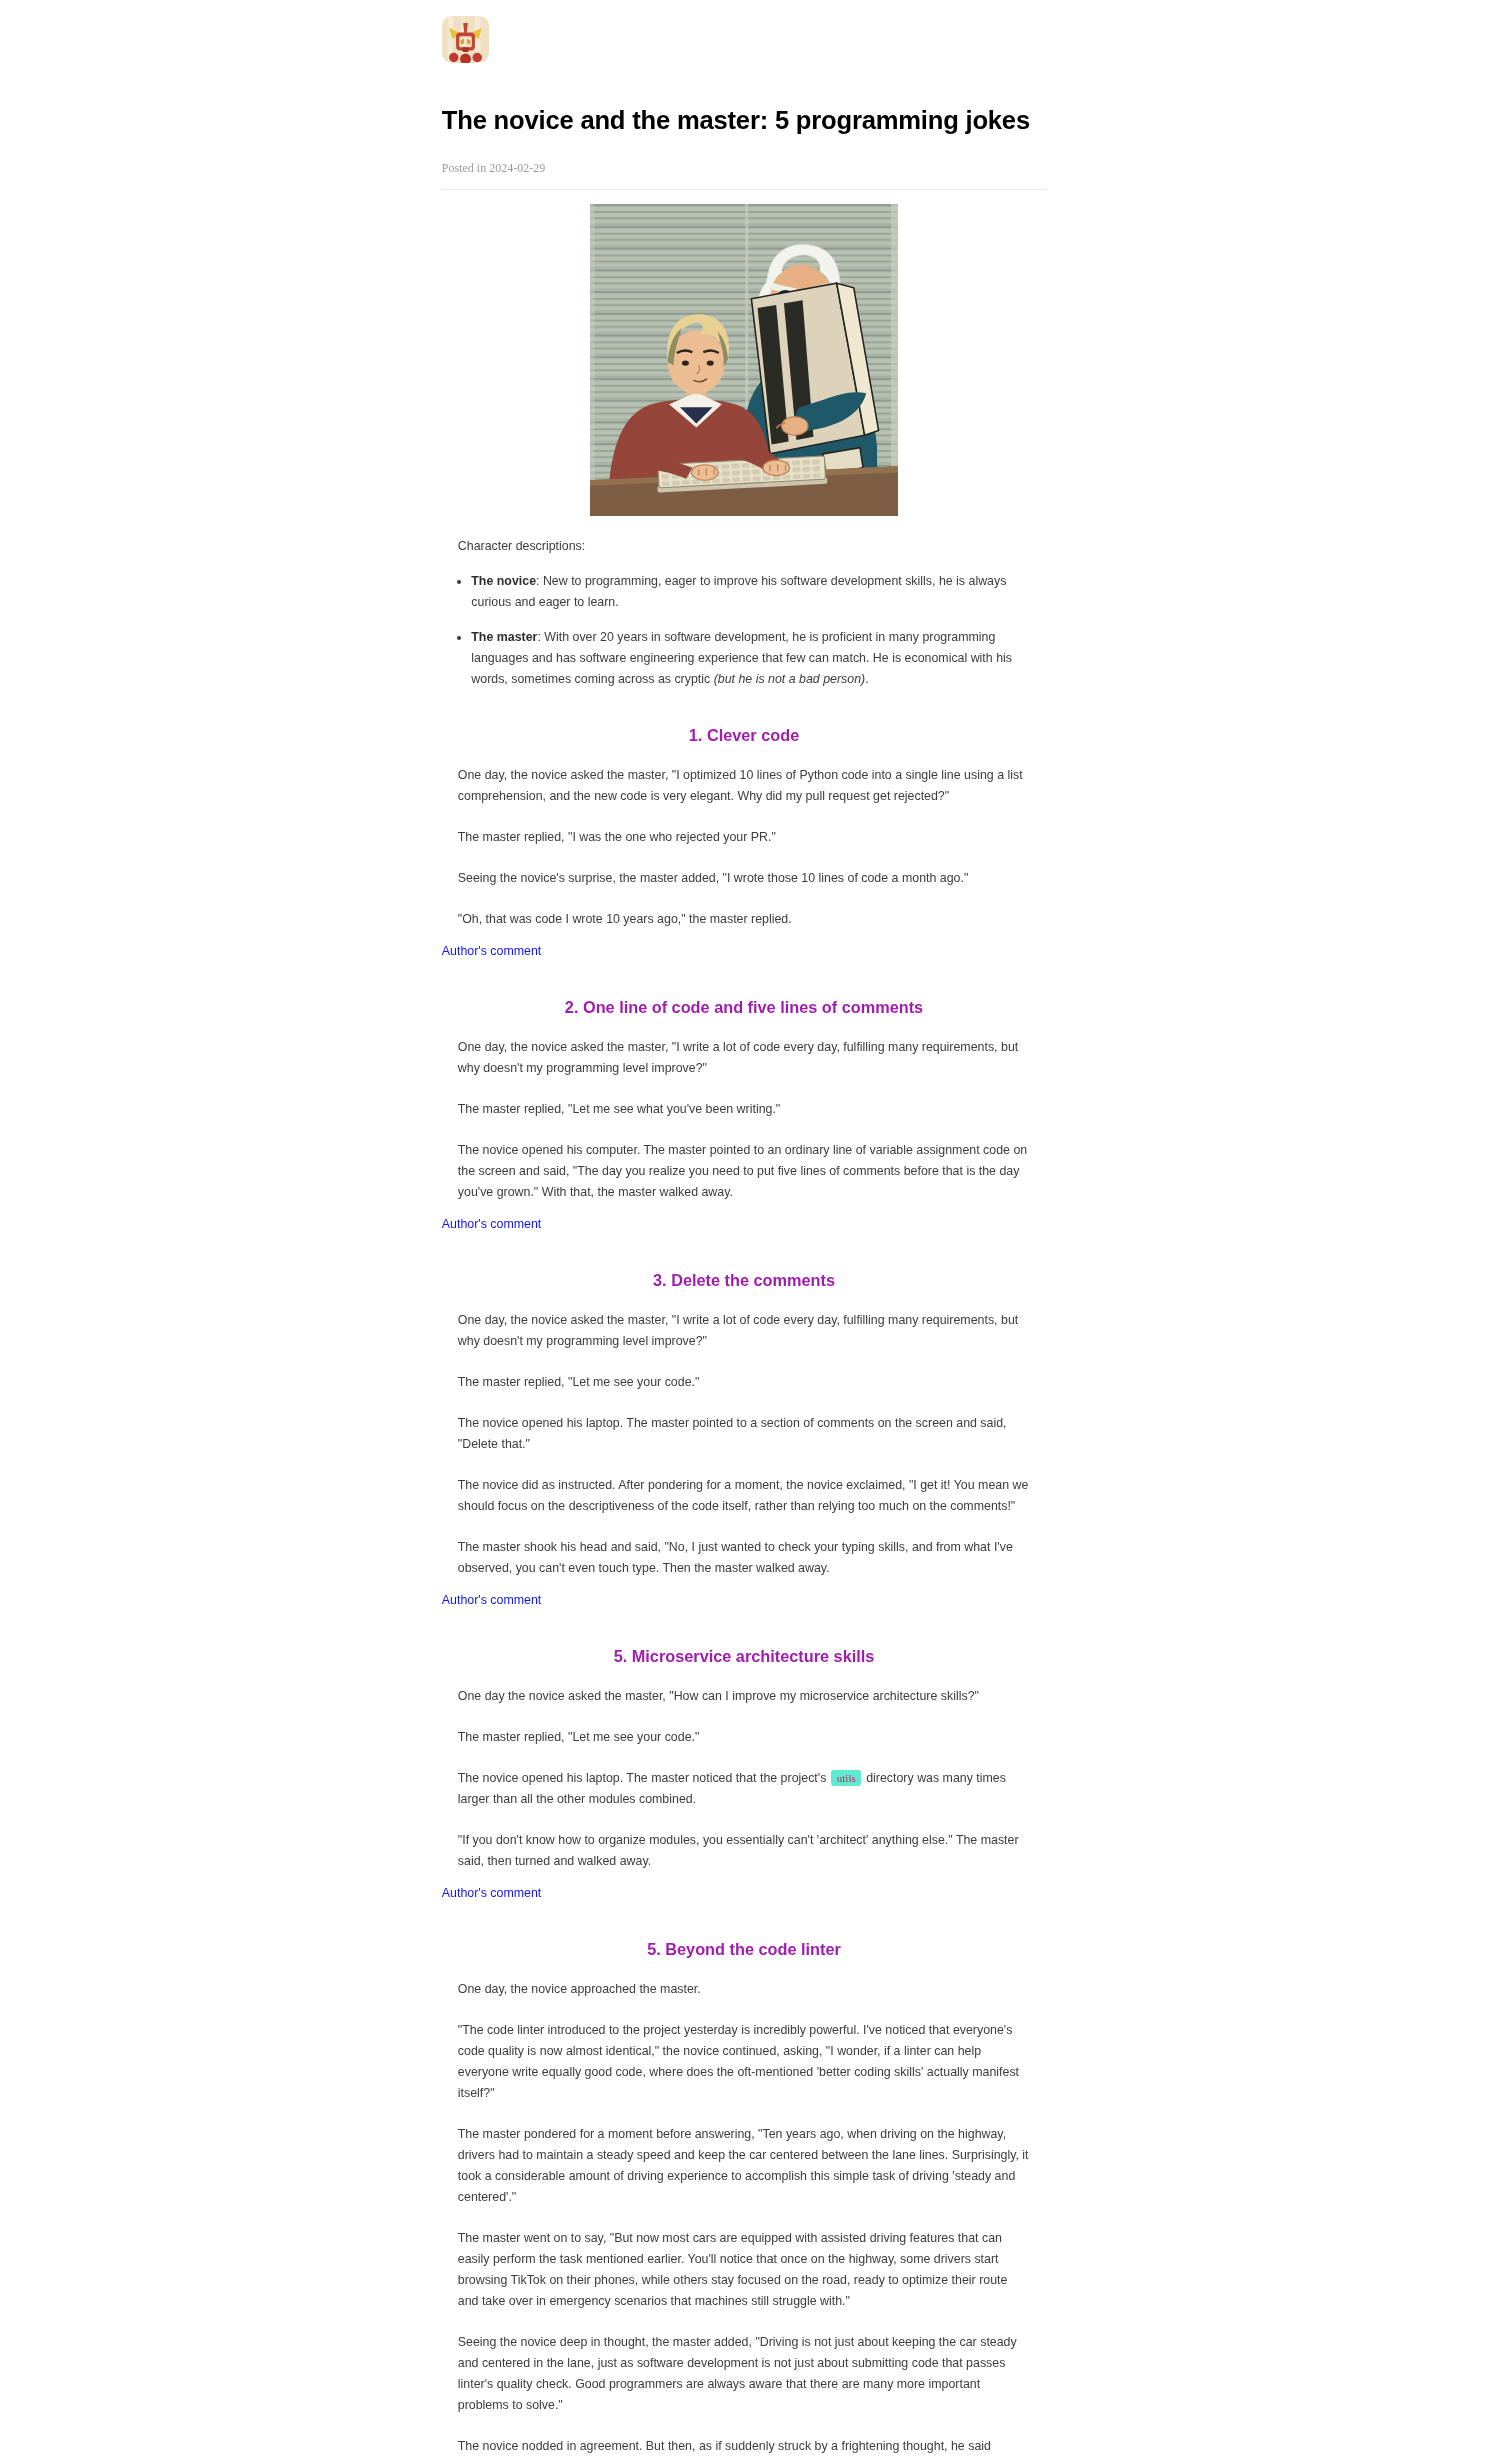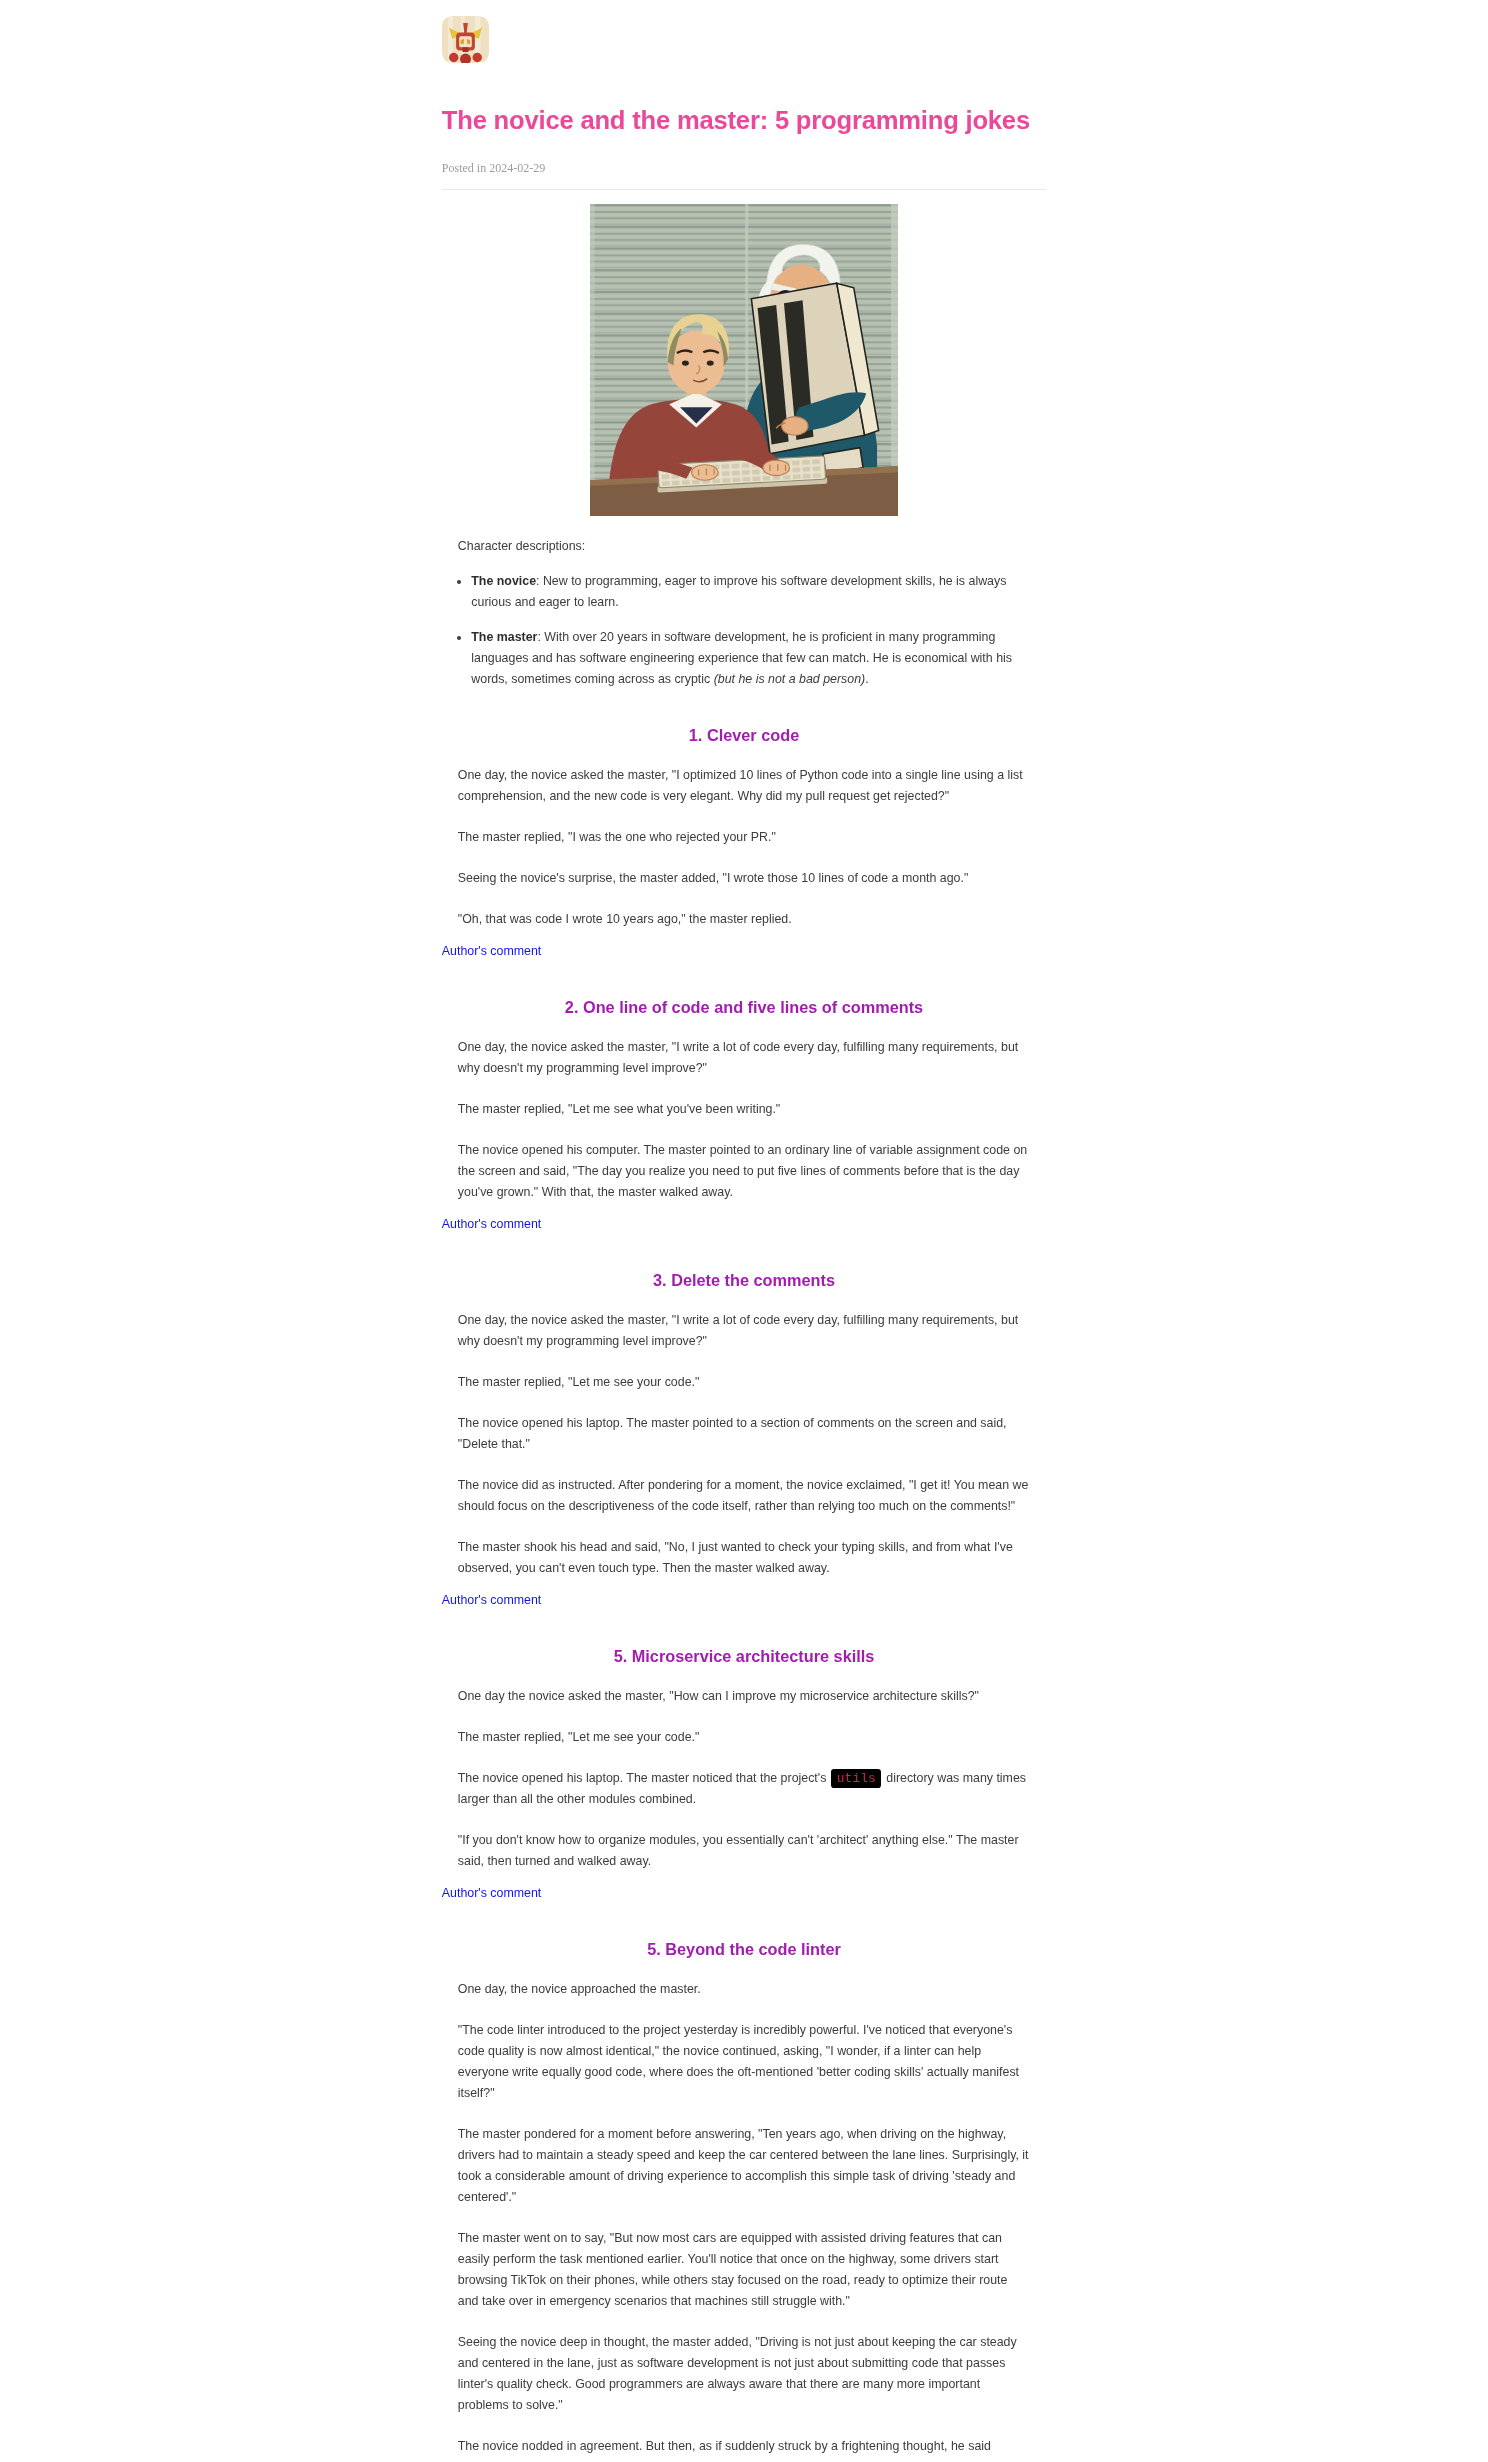--- a/index.html
+++ b/index.html
@@ -22,7 +22,7 @@
     font-size: 25.6px;
     line-height: 1.25;
     font-weight: 700;
-    color: #ec4899;
+    color: #000000;
     letter-spacing: -0.2px;
   }
   .post-date { margin-top: 25px; font-size: 12px; color: #9b9b9b; font-family: Liberation Serif, serif; }

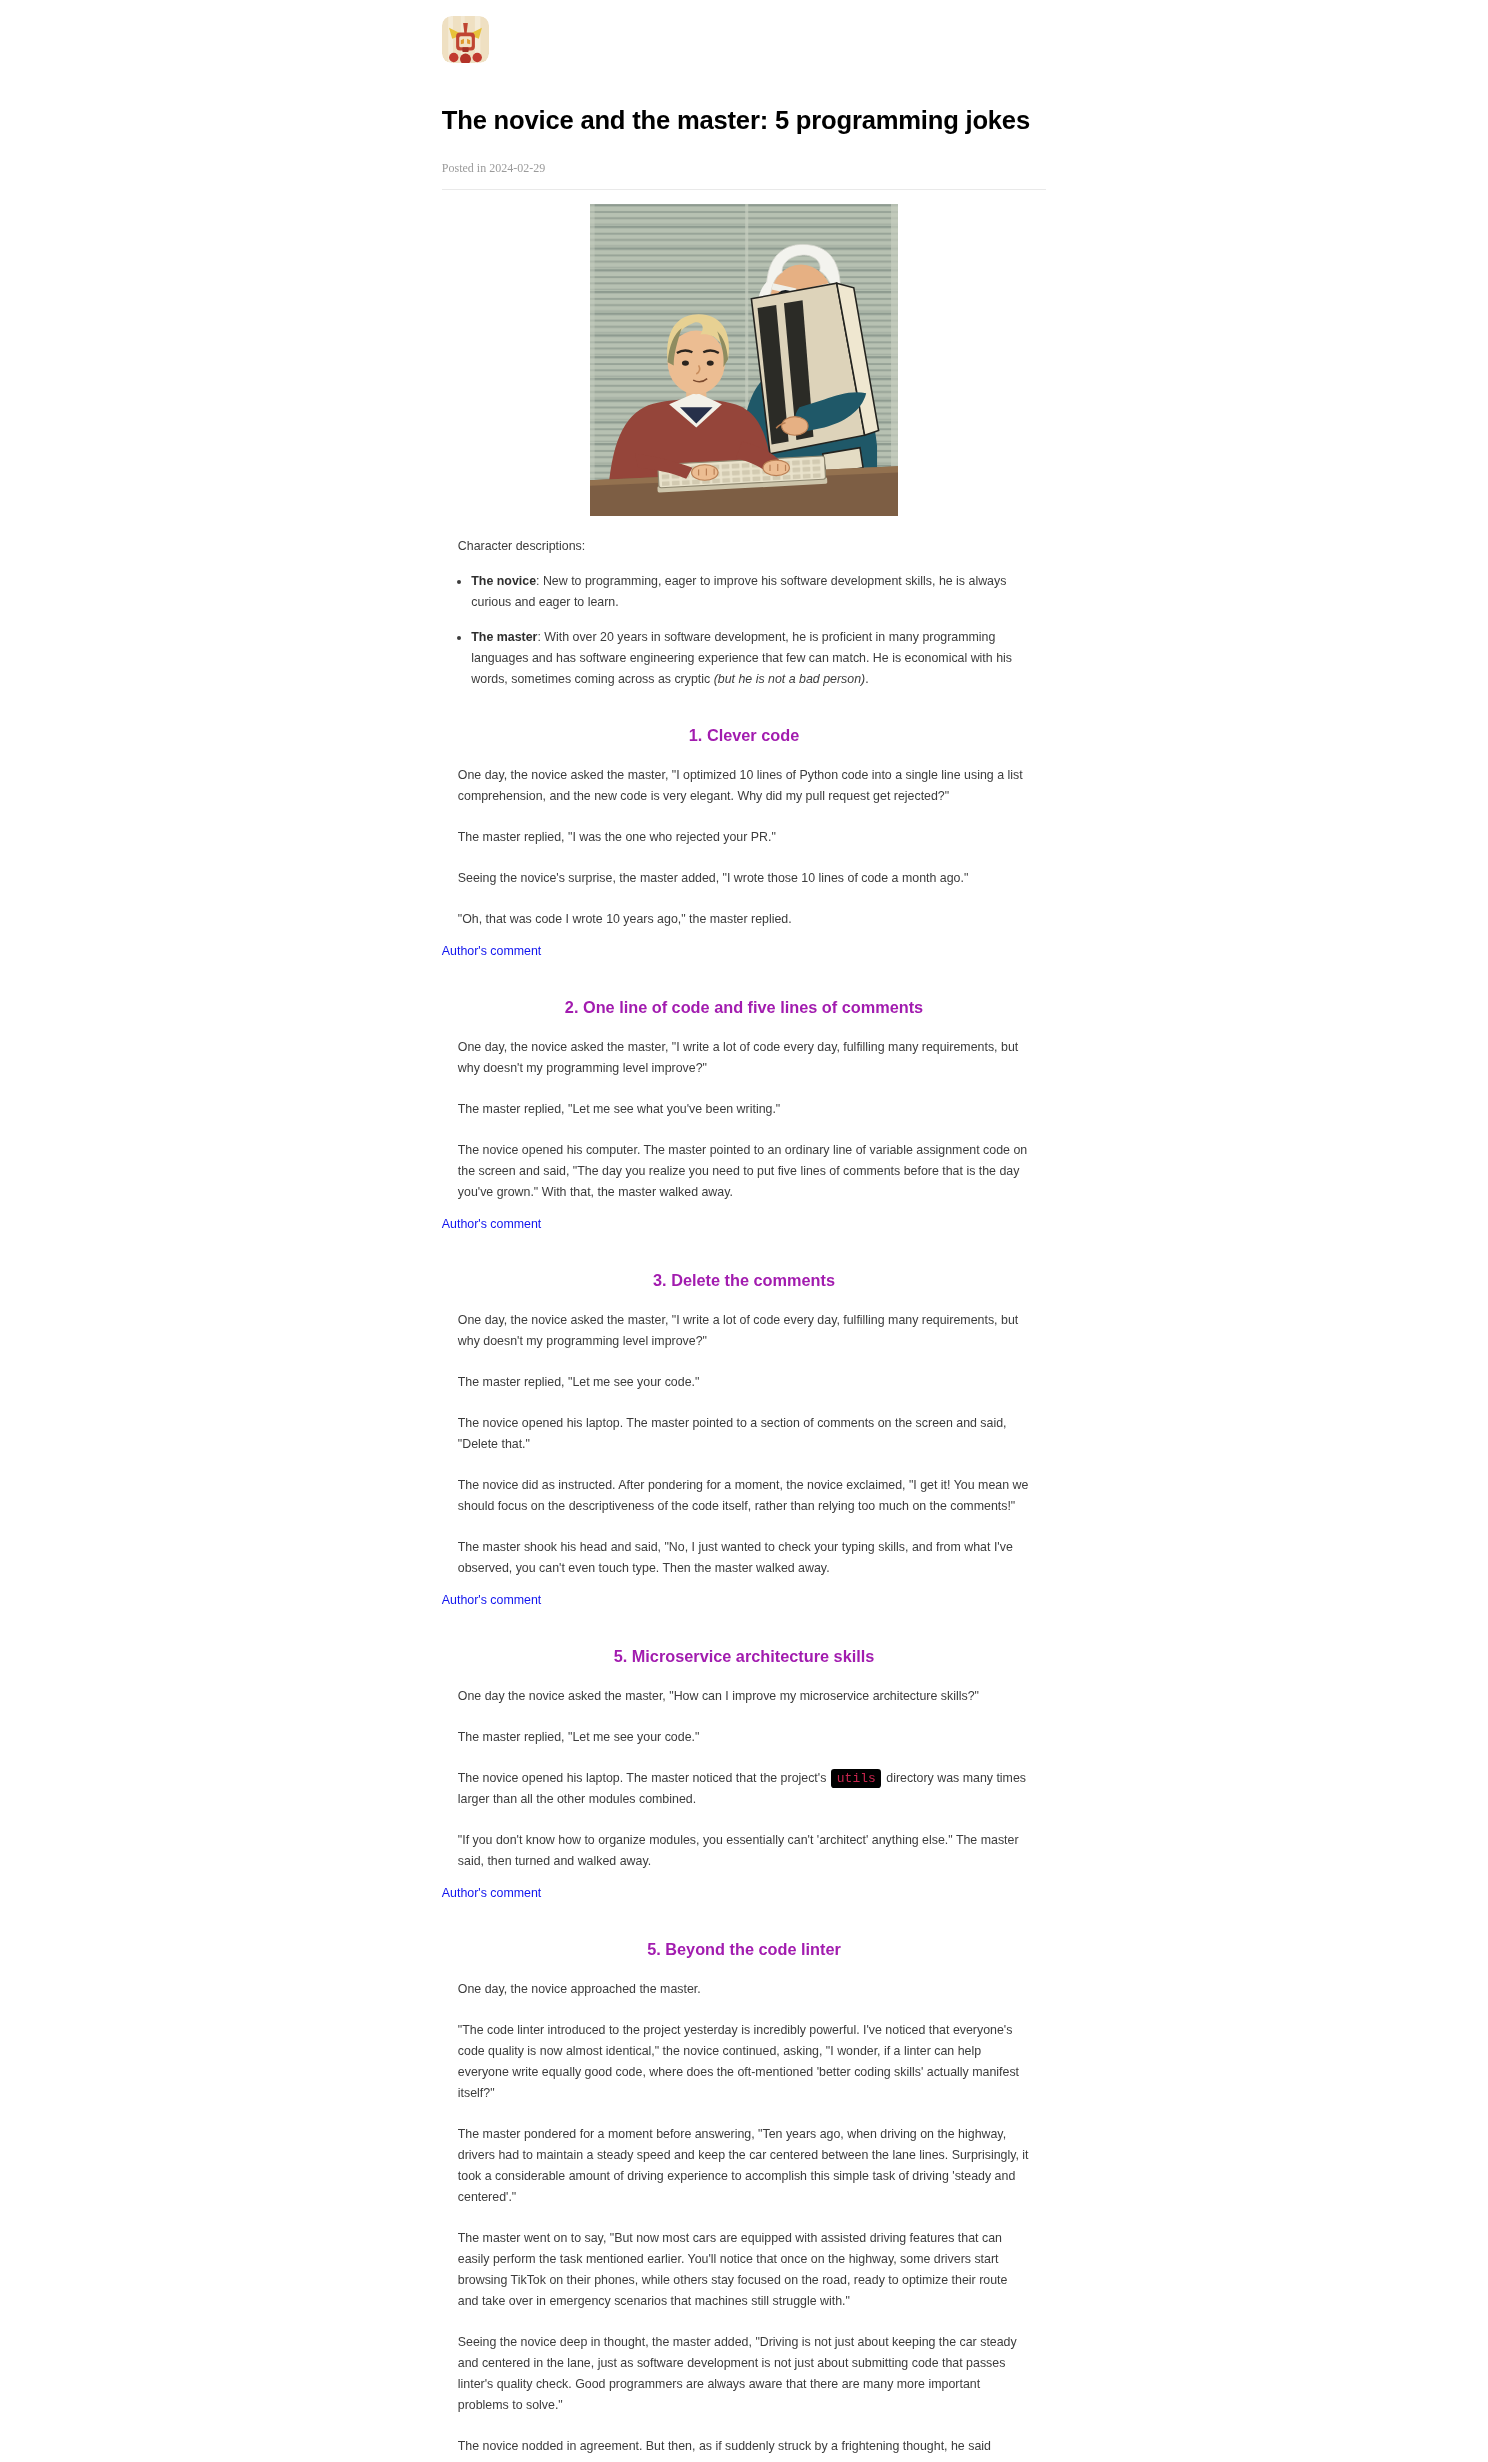--- a/index.html
+++ b/index.html
@@ -53,10 +53,10 @@
     cursor: pointer;
   }
   code.inline-code {
-    font-family: Liberation Mono, monospace;
-    font-size: 13px;
+    font-family: Liberation Serif, serif;
+    font-size: 11px;
     color: #c7254e;
-    background: #000000;
+    background: #5eead4;
     border-radius: 3.1px;
     padding: 2.3px 5.4px;
     margin: 0 1.6px;

